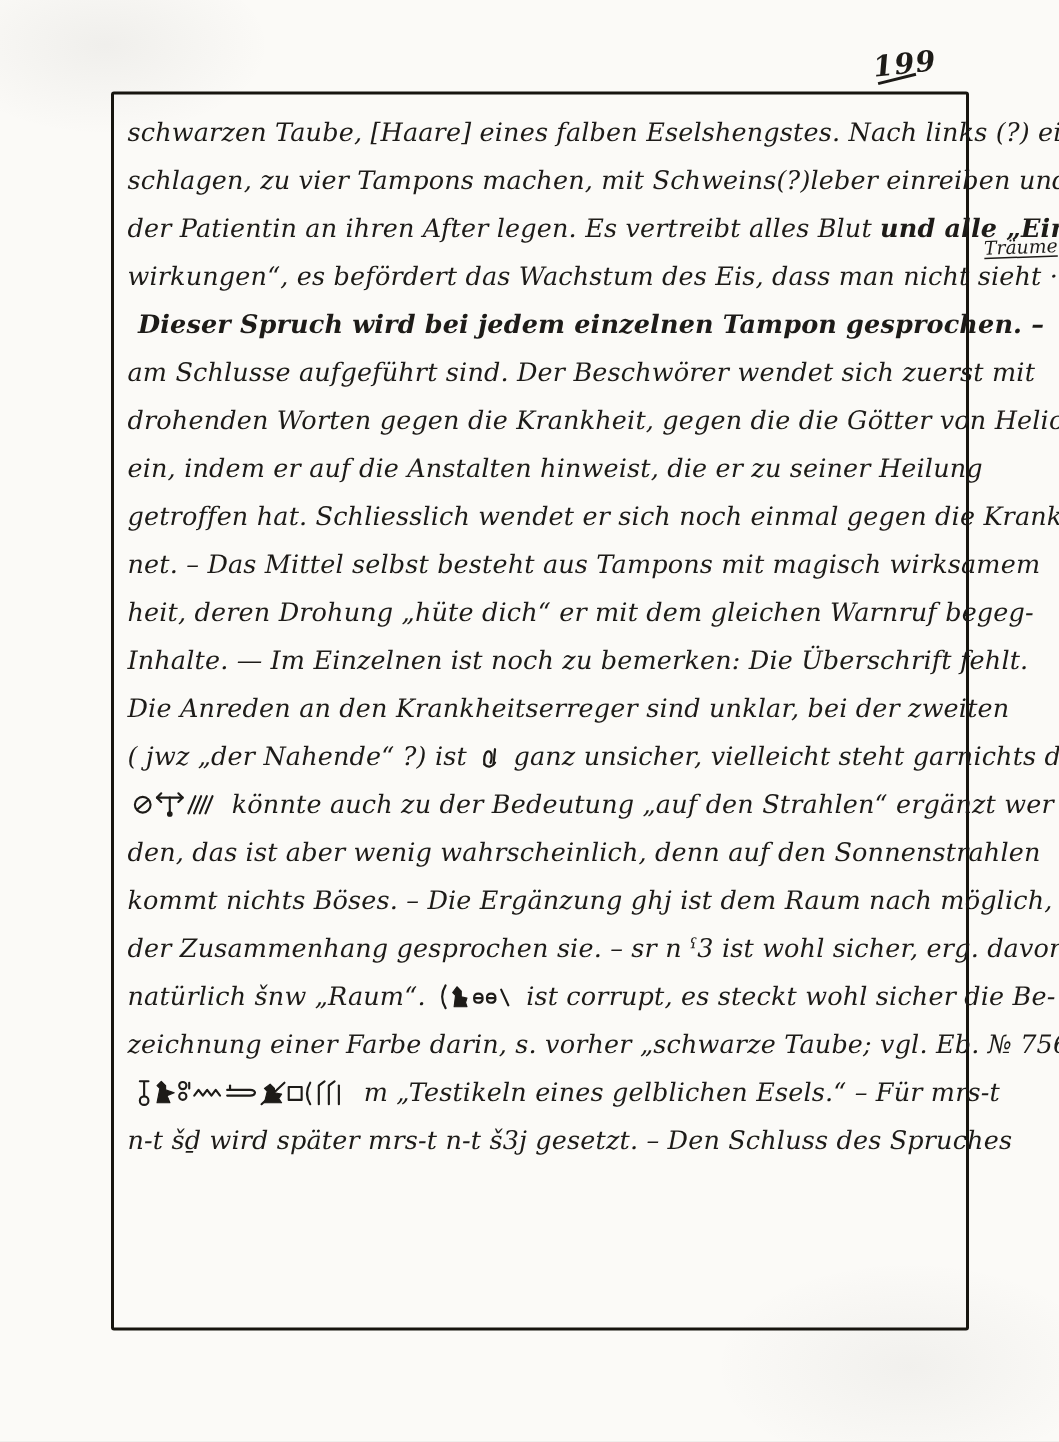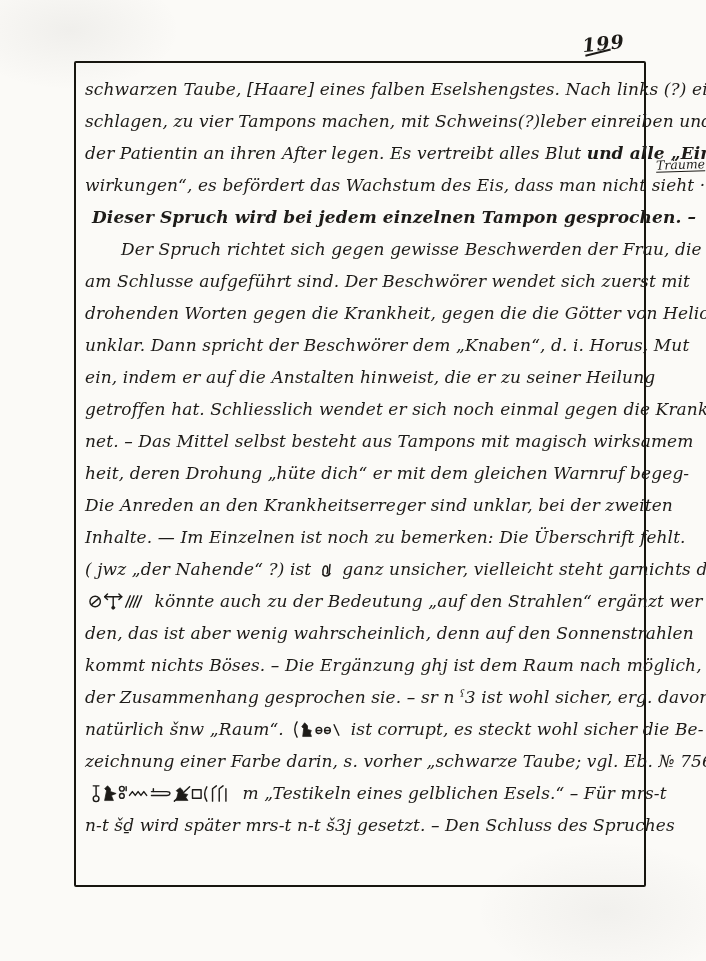--- a/index.html
+++ b/index.html
@@ -75,7 +75,6 @@
       <div class="ln"><span>wirkungen“, es befördert das Wachstum des Eis, dass man nicht </span><span class="annot-host"><span class="annot">Träume</span><span>sieht ····</span></span></div>
 
       <div class="ln small-indent">Dieser Spruch wird bei jedem einzelnen Tampon gesprochen. –</div>
-      <div class="ln indent">Der Spruch richtet sich gegen gewisse Beschwerden der Frau, die</div>
       <div class="ln">am Schlusse aufgeführt sind. Der Beschwörer wendet sich zuerst mit</div>
       <div class="ln">drohenden Worten gegen die Krankheit, gegen die die Götter von Heliopo-</div>
       <div class="ln">unklar. Dann spricht der Beschwörer dem „Knaben“, d. i. Horus, Mut</div>

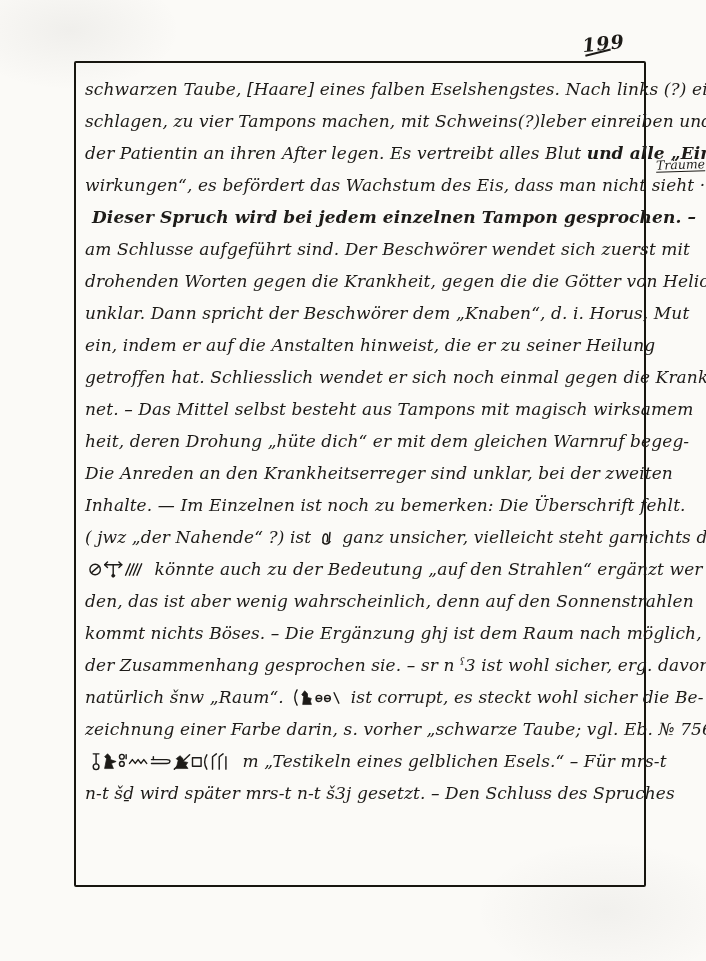--- a/index.html
+++ b/index.html
@@ -77,7 +77,6 @@
       <div class="ln small-indent">Dieser Spruch wird bei jedem einzelnen Tampon gesprochen. –</div>
       <div class="ln">am Schlusse aufgeführt sind. Der Beschwörer wendet sich zuerst mit</div>
       <div class="ln">drohenden Worten gegen die Krankheit, gegen die die Götter von Heliopo-</div>
-      <div class="ln">unklar. Dann spricht der Beschwörer dem „Knaben“, d. i. Horus, Mut</div>
       <div class="ln">ein, indem er auf die Anstalten hinweist, die er zu seiner Heilung</div>
       <div class="ln">getroffen hat. Schliesslich wendet er sich noch einmal gegen die Krank-</div>
       <div class="ln">net. – Das Mittel selbst besteht aus Tampons mit magisch wirksamem</div>

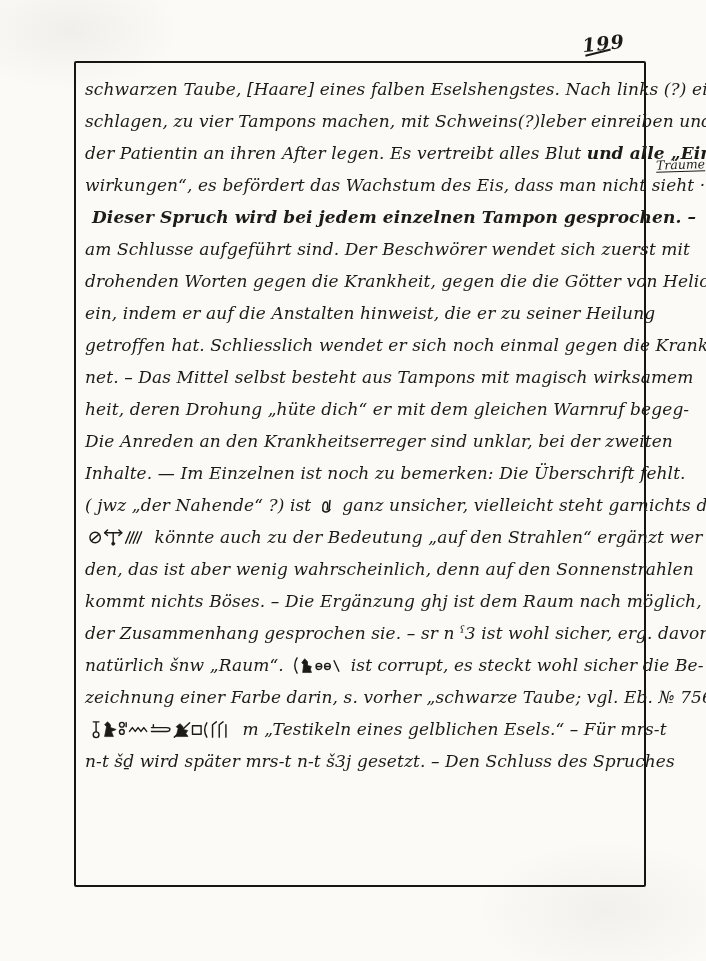--- a/index.html
+++ b/index.html
@@ -81,8 +81,8 @@
       <div class="ln">getroffen hat. Schliesslich wendet er sich noch einmal gegen die Krank-</div>
       <div class="ln">net. – Das Mittel selbst besteht aus Tampons mit magisch wirksamem</div>
       <div class="ln">heit, deren Drohung „hüte dich“ er mit dem gleichen Warnruf begeg-</div>
+      <div class="ln">Inhalte. — Im Einzelnen ist noch zu bemerken: Die Überschrift fehlt.</div>
       <div class="ln">Die Anreden an den Krankheitserreger sind unklar, bei der zweiten</div>
-      <div class="ln">Inhalte. — Im Einzelnen ist noch zu bemerken: Die Überschrift fehlt.</div>
 
       <div class="ln"><span>( jwz „der Nahende“ ?) ist </span><svg class="hiero" viewBox="0 0 14 18" width="14" height="18">
             <path d="M3,14 C2,7 5,4 7,6 C8,7 8,11 7,13"></path>

